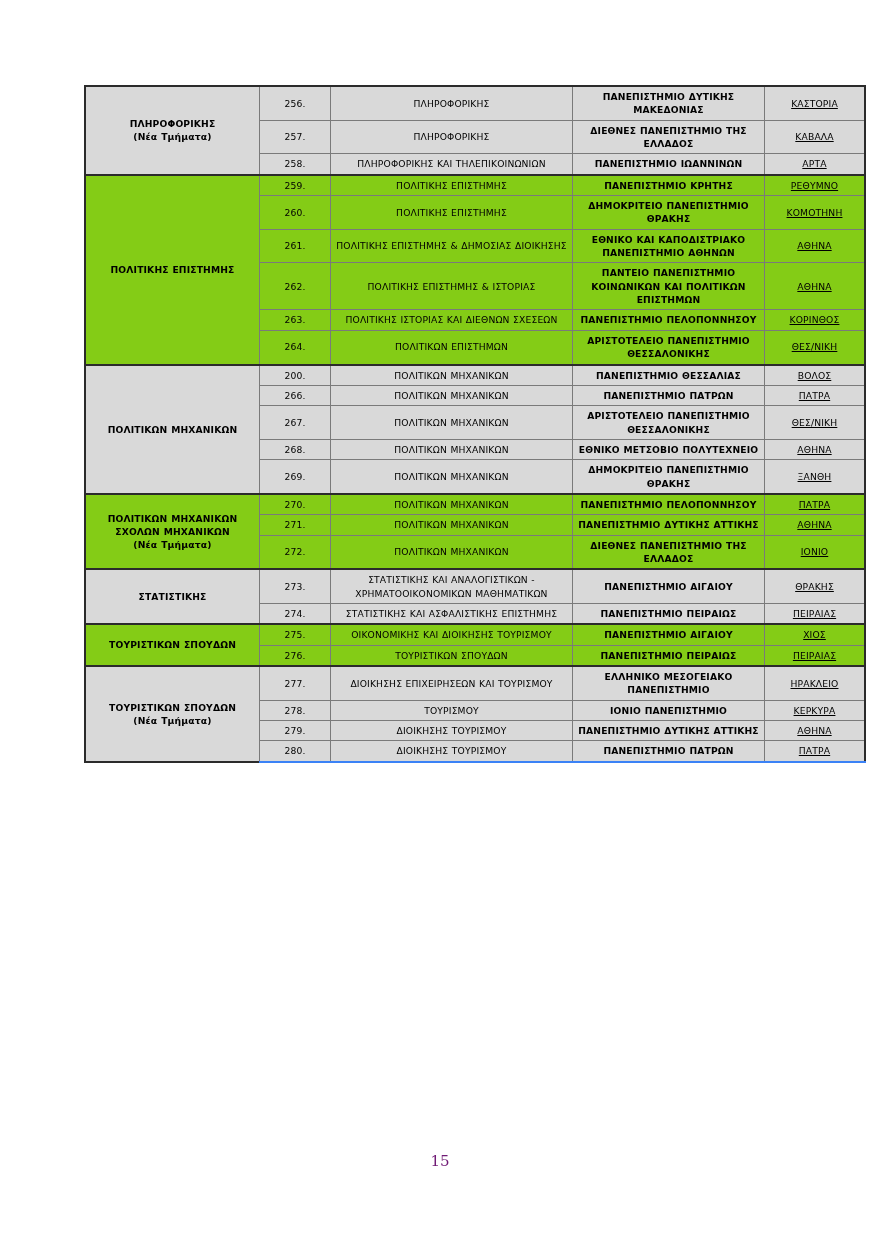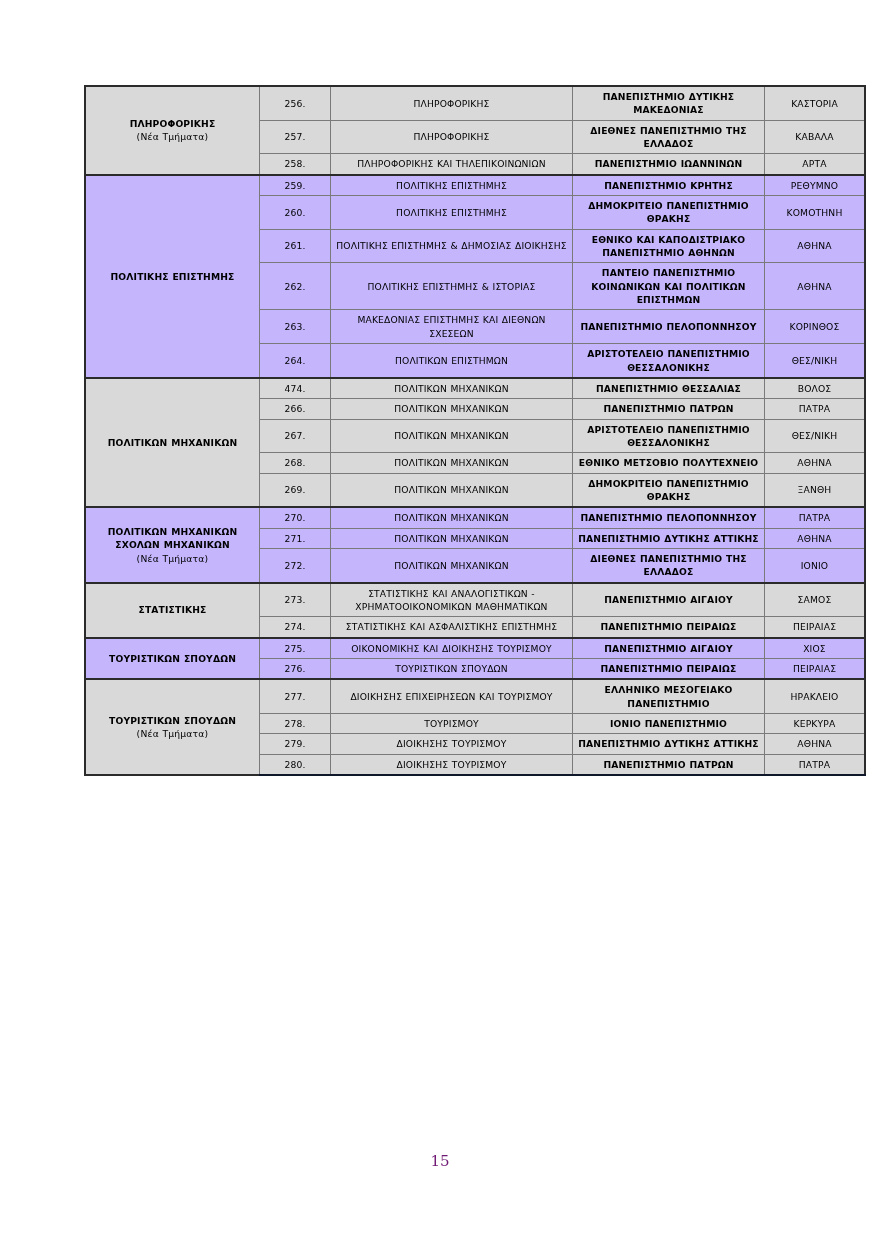--- a/index.html
+++ b/index.html
@@ -95,6 +95,7 @@
   }
   td.loc {
     width: 93px;
+    text-decoration: underline;
   }
 
   .shade td { background: #d9d9d9; }

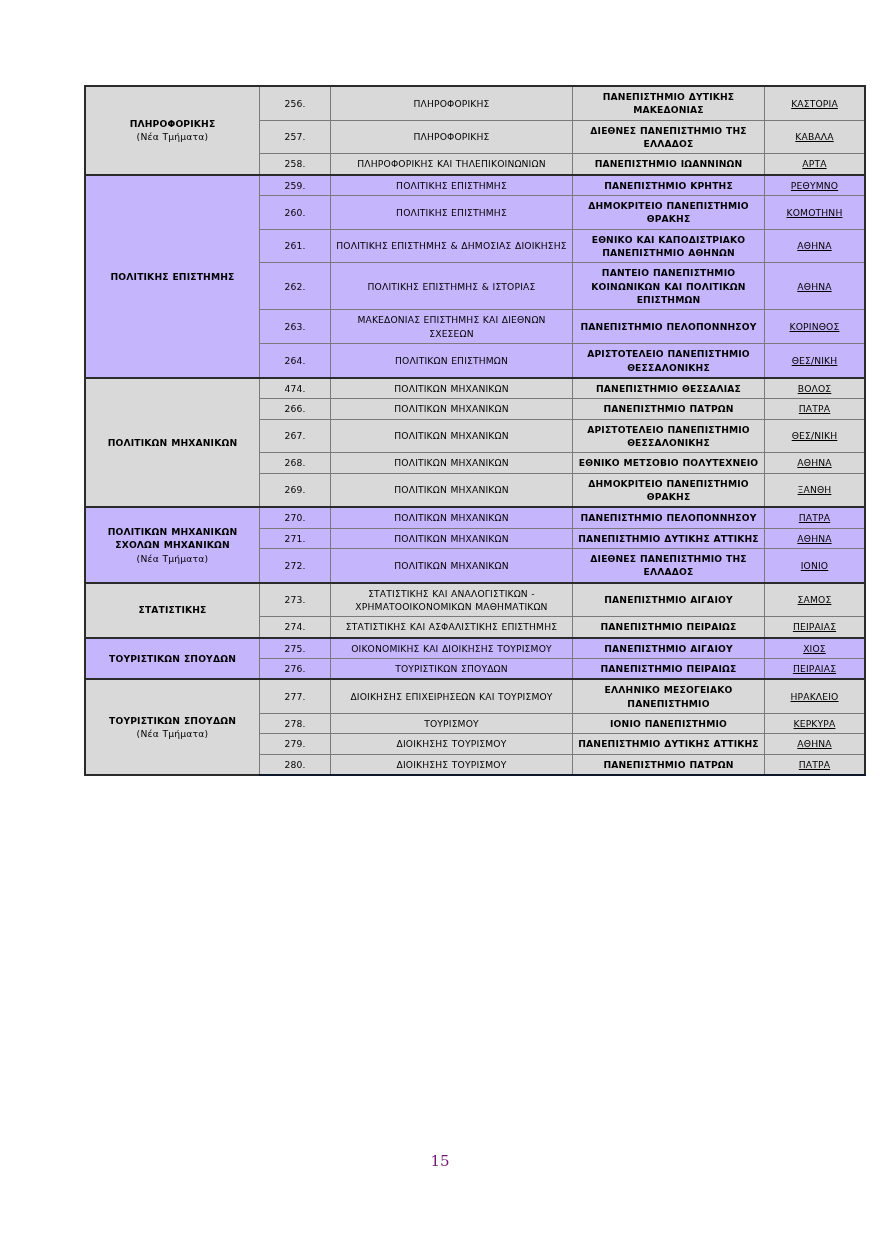--- a/index.html
+++ b/index.html
@@ -76,7 +76,7 @@
     padding: 4px 6px;
   }
   td.cat .sub {
-    font-weight: normal;
+    font-weight: bold;
     letter-spacing: 0.2px;
     display: block;
   }

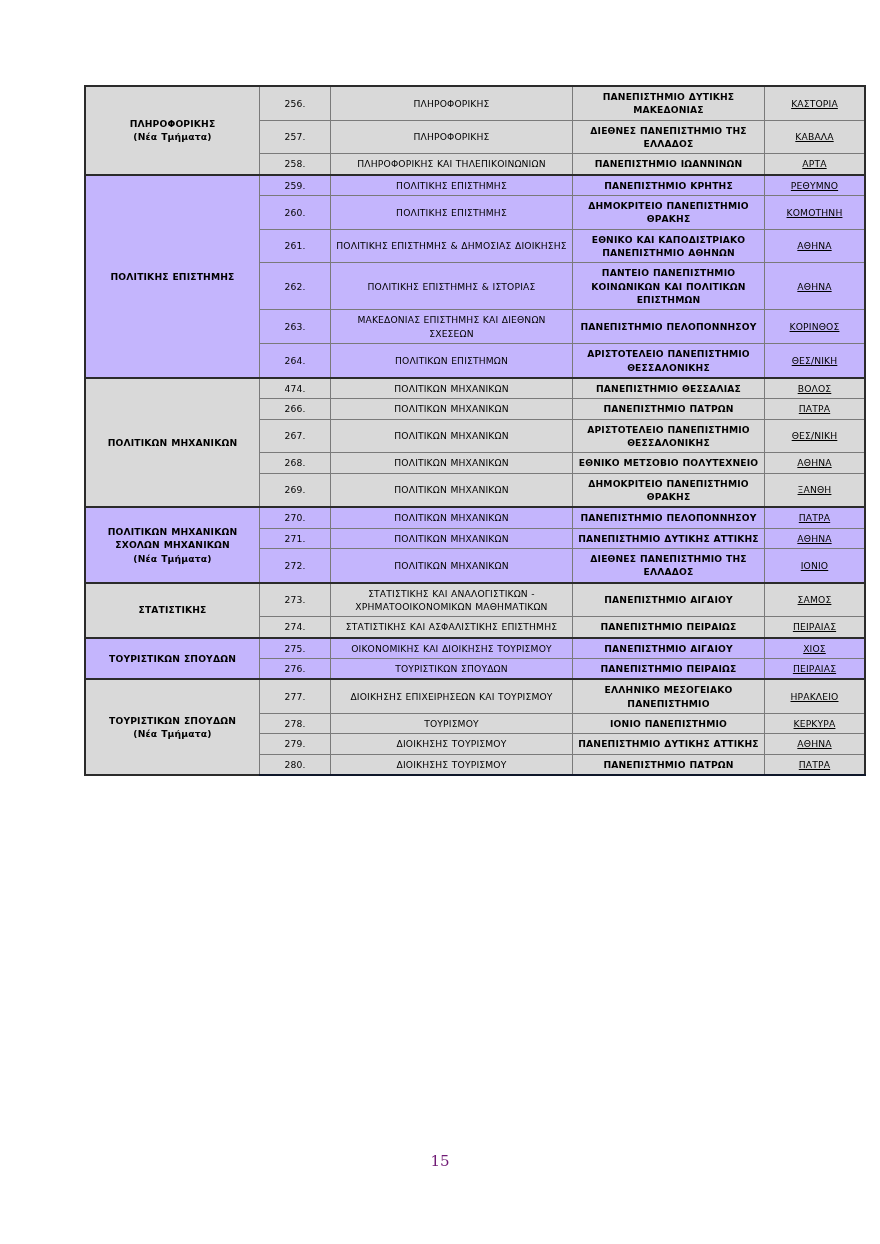--- a/index.html
+++ b/index.html
@@ -99,7 +99,7 @@
   }
 
   .shade td { background: #d9d9d9; }
-  .plain td { background: #c4b5fd; }
+  .plain td { background: #84cc16; }
 
   .page-number {
     position: absolute;

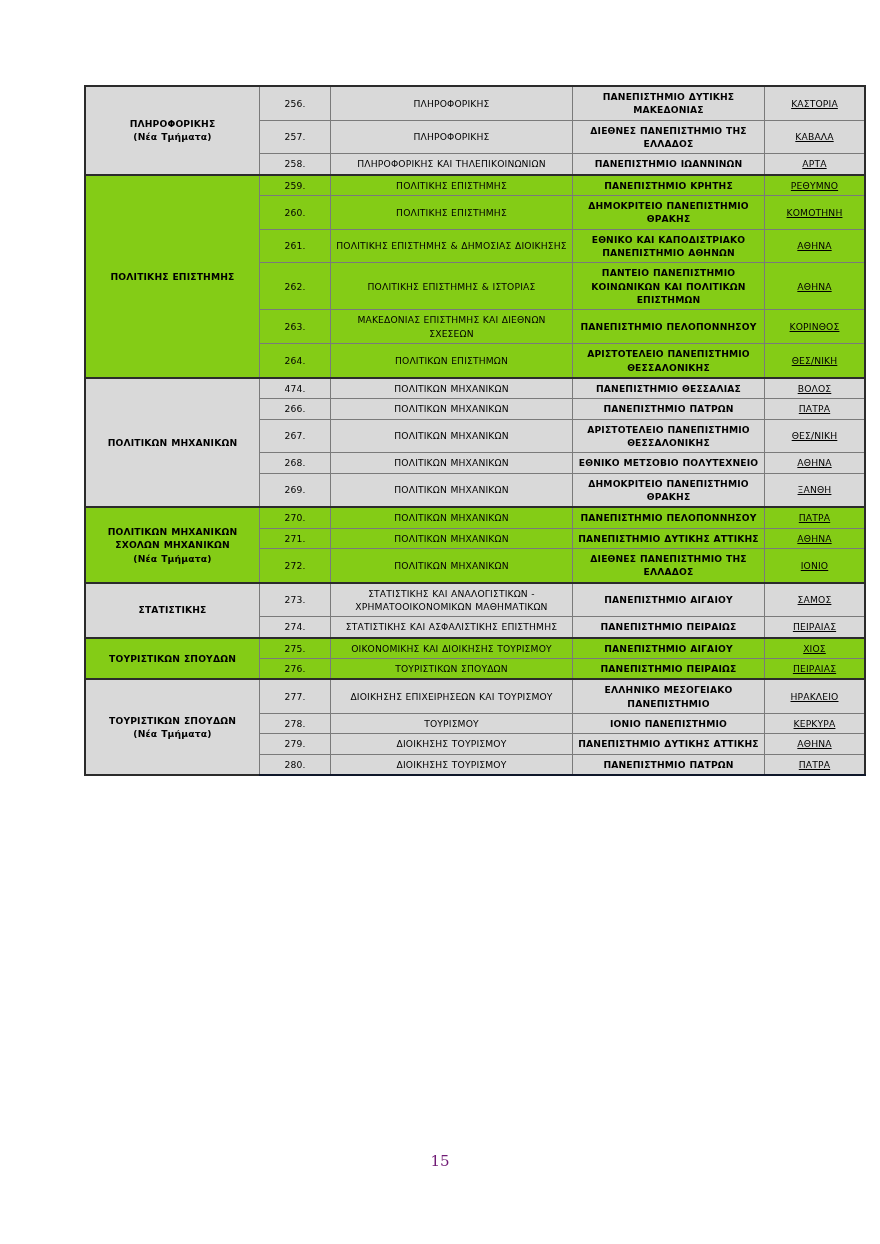--- a/index.html
+++ b/index.html
@@ -166,7 +166,7 @@
           </tr>
           <tr class="plain">
             <td class="num">263.</td>
-            <td class="dept">ΜΑΚΕΔΟΝΙΑΣ ΕΠΙΣΤΗΜΗΣ ΚΑΙ ΔΙΕΘΝΩΝ ΣΧΕΣΕΩΝ</td>
+            <td class="dept">ΠΟΛΙΤΙΚΗΣ ΙΣΤΟΡΙΑΣ ΚΑΙ ΔΙΕΘΝΩΝ ΣΧΕΣΕΩΝ</td>
             <td class="uni">ΠΑΝΕΠΙΣΤΗΜΙΟ ΠΕΛΟΠΟΝΝΗΣΟΥ</td>
             <td class="loc">ΚΟΡΙΝΘΟΣ</td>
           </tr>

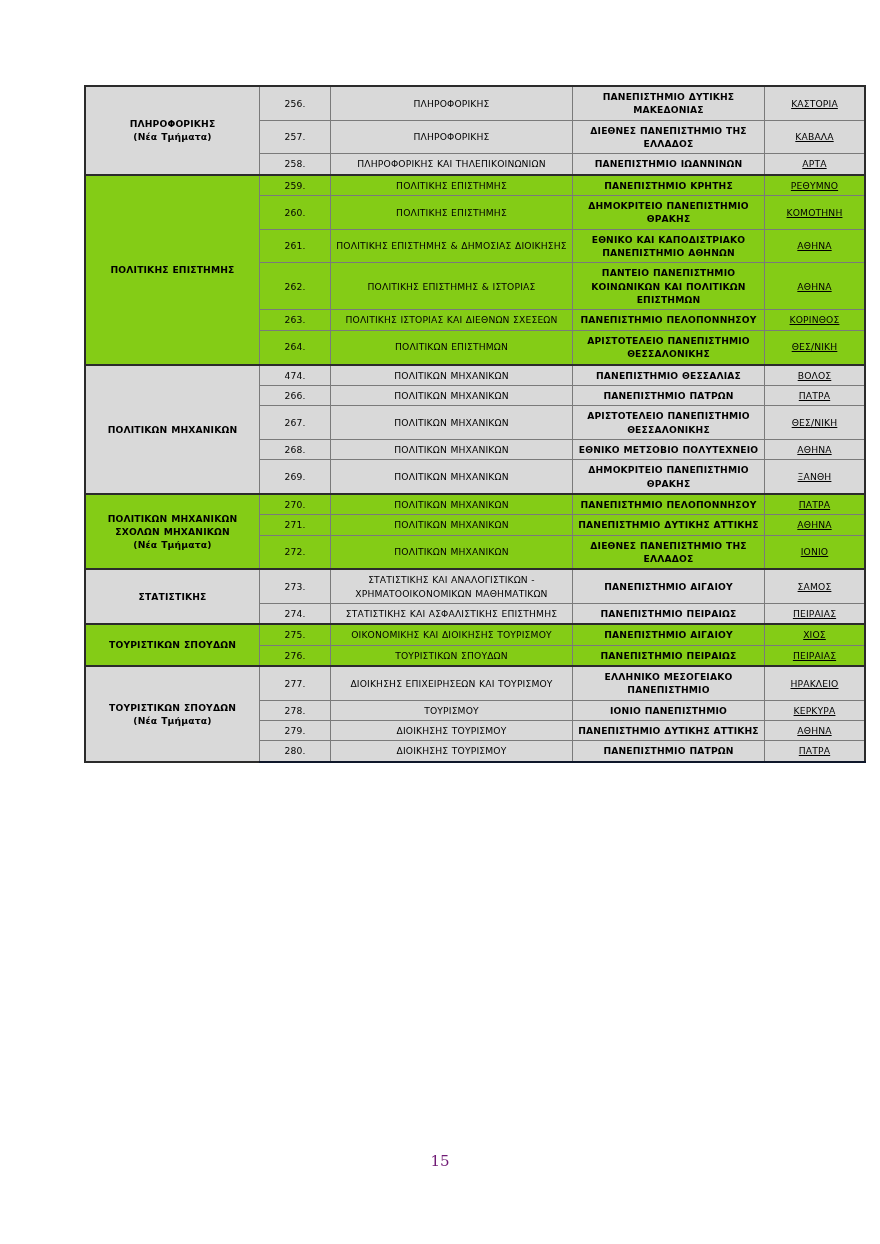--- a/index.html
+++ b/index.html
@@ -178,7 +178,7 @@
           </tr>
           <tr class="shade group-start">
             <td class="cat" rowspan="5"><span>ΠΟΛΙΤΙΚΩΝ ΜΗΧΑΝΙΚΩΝ</span></td>
-            <td class="num">474.</td>
+            <td class="num">200.</td>
             <td class="dept">ΠΟΛΙΤΙΚΩΝ ΜΗΧΑΝΙΚΩΝ</td>
             <td class="uni">ΠΑΝΕΠΙΣΤΗΜΙΟ ΘΕΣΣΑΛΙΑΣ</td>
             <td class="loc">ΒΟΛΟΣ</td>

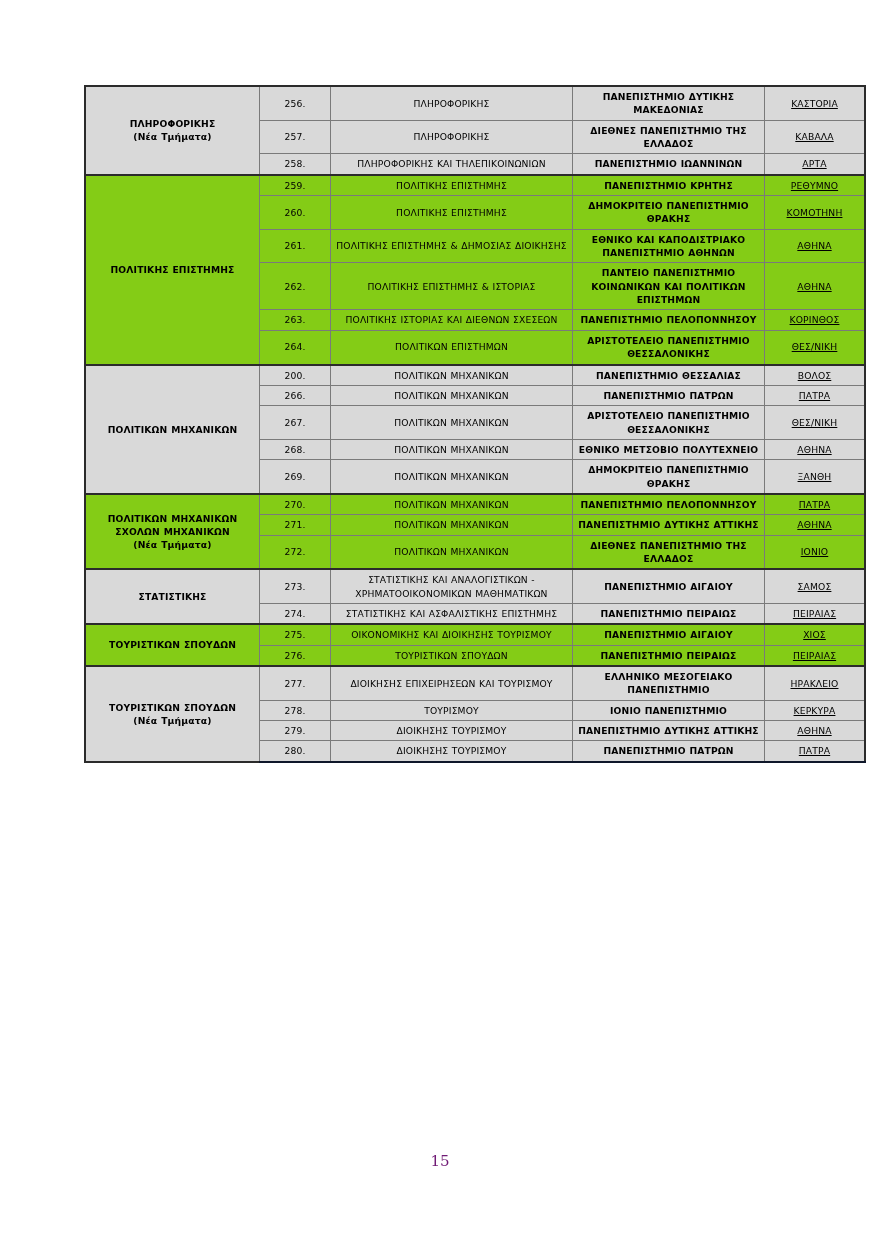--- a/index.html
+++ b/index.html
@@ -231,7 +231,7 @@
             <td class="num">273.</td>
             <td class="dept">ΣΤΑΤΙΣΤΙΚΗΣ ΚΑΙ ΑΝΑΛΟΓΙΣΤΙΚΩΝ - ΧΡΗΜΑΤΟΟΙΚΟΝΟΜΙΚΩΝ ΜΑΘΗΜΑΤΙΚΩΝ</td>
             <td class="uni">ΠΑΝΕΠΙΣΤΗΜΙΟ ΑΙΓΑΙΟΥ</td>
-            <td class="loc">ΣΑΜΟΣ</td>
+            <td class="loc">ΘΡΑΚΗΣ</td>
           </tr>
           <tr class="shade">
             <td class="num">274.</td>

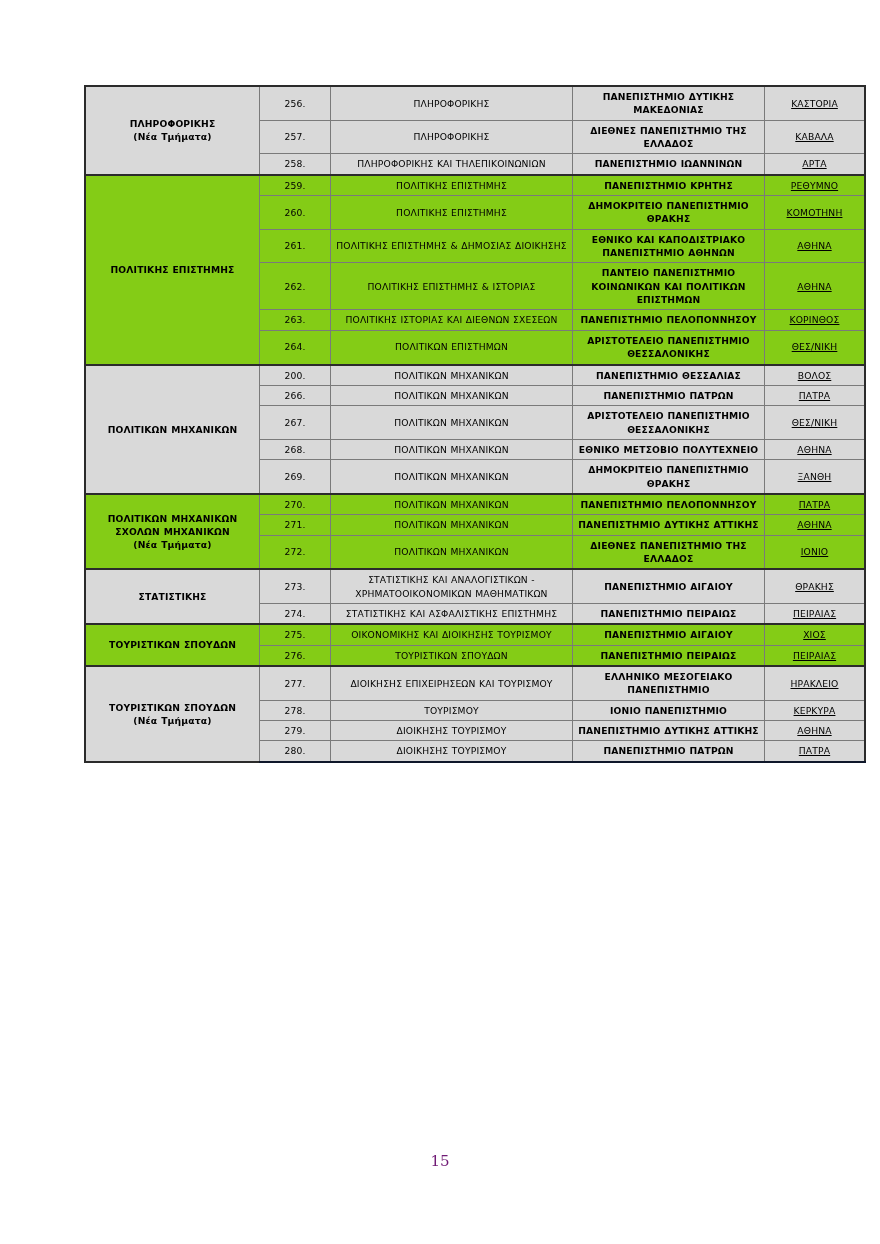--- a/index.html
+++ b/index.html
@@ -64,7 +64,7 @@
     border-right: 2px solid #2b2b2b;
   }
   tr.last-row > td {
-    border-bottom: 2px solid #0f172a;
+    border-bottom: 2px solid #3b82f6;
   }
 
   td.cat {

